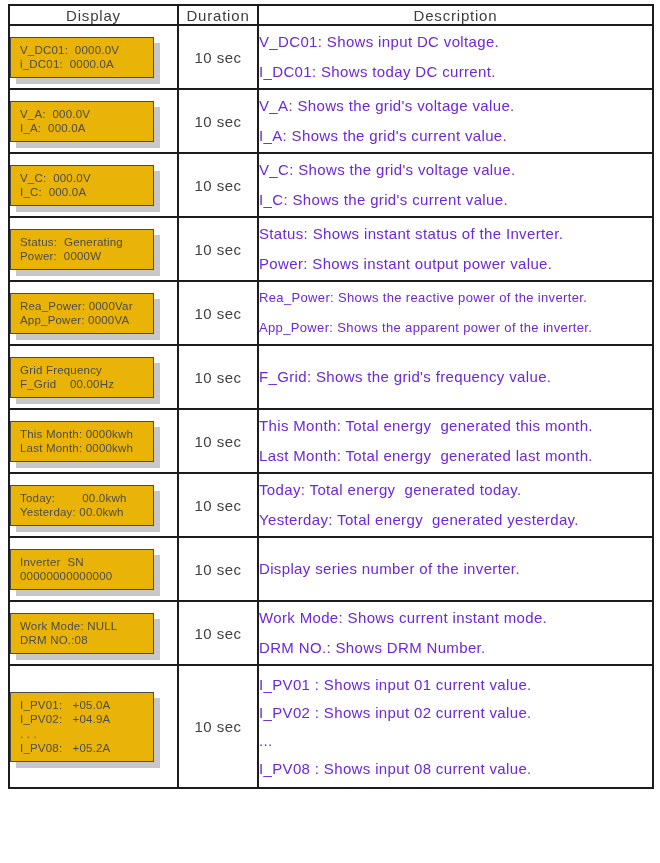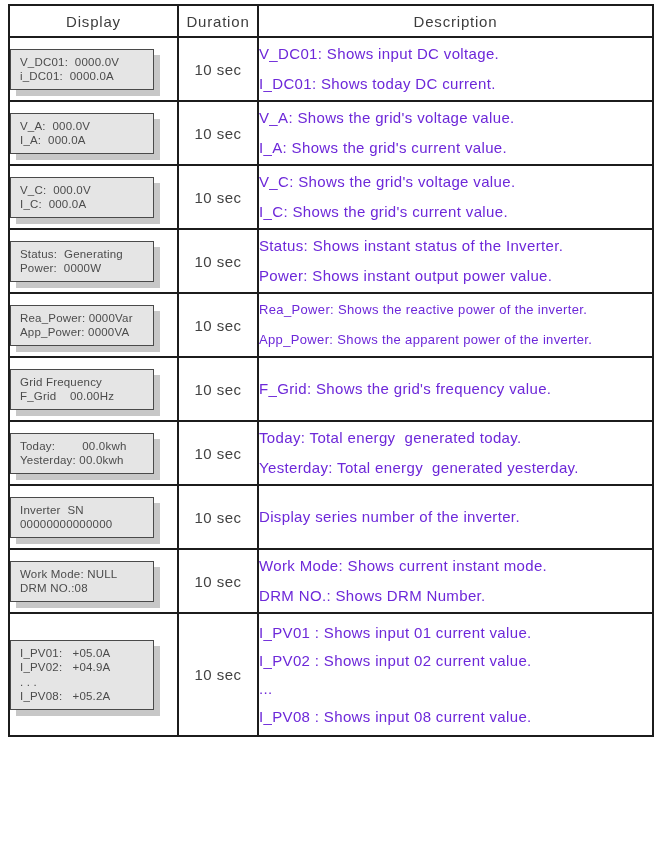--- a/index.html
+++ b/index.html
@@ -19,7 +19,7 @@
     border: 2px solid #1c1c1c;
     padding: 0;
   }
-  .spec-table thead tr { height: 32px; }
+  .spec-table thead tr { height: 20px; }
   .spec-table tbody tr { height: 64px; }
   .spec-table tbody tr.tall { height: 123px; }
   .spec-table th {

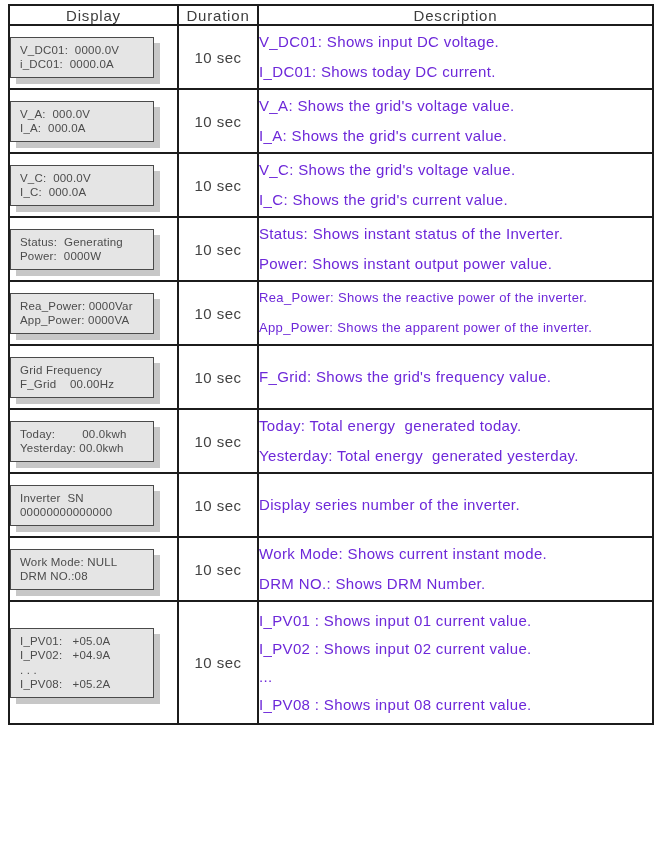--- a/index.html
+++ b/index.html
@@ -36,7 +36,7 @@
   }
   .lcd {
     display: inline-block;
-    background: #e5e5e5;
+    background: #eab308;
     border: 1.5px solid #4a4a4a;
     box-shadow: 6px 6px 0 #c7c7c7;
     padding: 5px 5px 5px 9px;

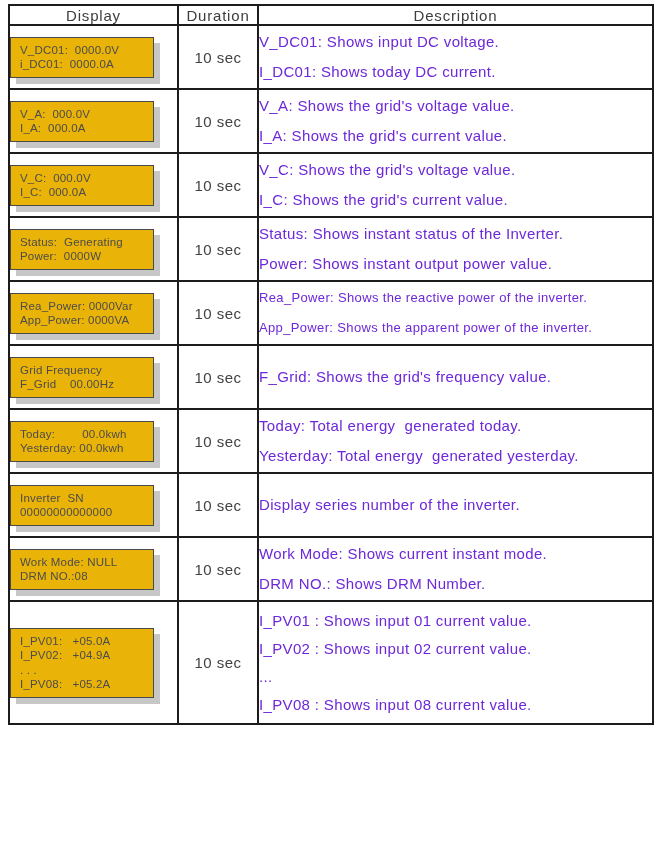--- a/index.html
+++ b/index.html
@@ -151,6 +151,16 @@
   </tr>
       <tr>
     <td class="cell-display">
+      <div class="lcd"><div class="lcd-line">This Month: 0000kwh</div><div class="lcd-line">Last Month: 0000kwh</div></div>
+    </td>
+    <td class="cell-duration">10 sec</td>
+    <td class="cell-desc">
+          <div class="desc-line">This Month: Total energy  generated this month.</div>
+          <div class="desc-line">Last Month: Total energy  generated last month.</div>
+        </td>
+  </tr>
+      <tr>
+    <td class="cell-display">
       <div class="lcd"><div class="lcd-line">Today:        00.0kwh</div><div class="lcd-line">Yesterday: 00.0kwh</div></div>
     </td>
     <td class="cell-duration">10 sec</td>

